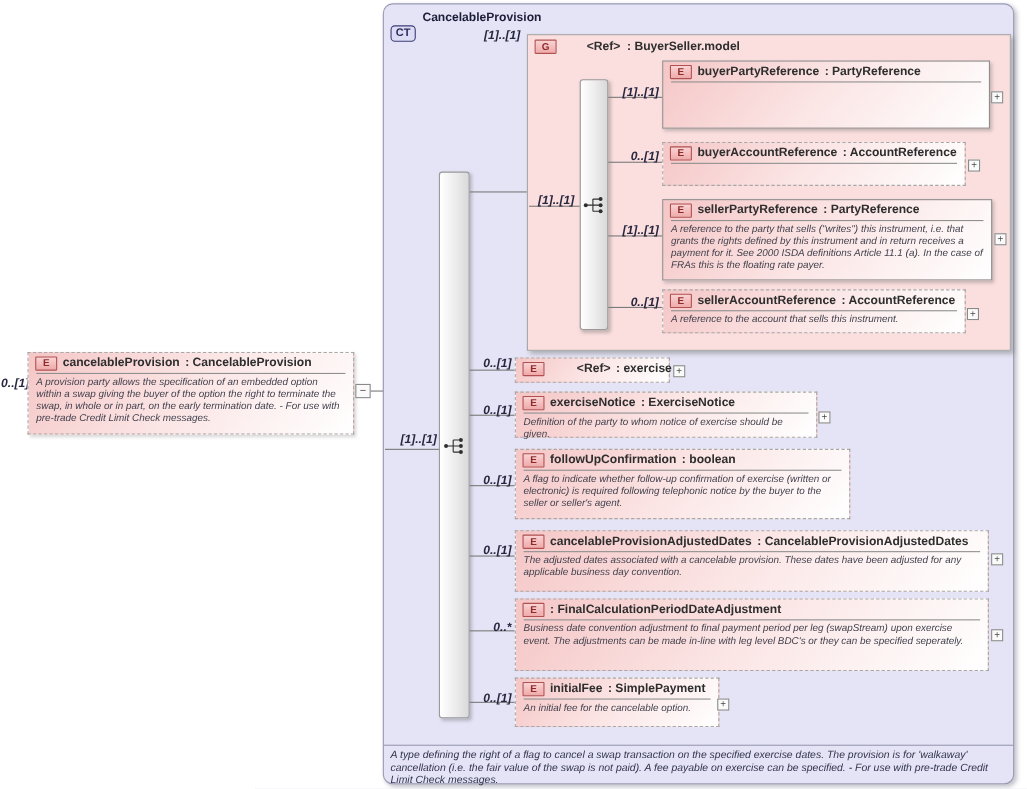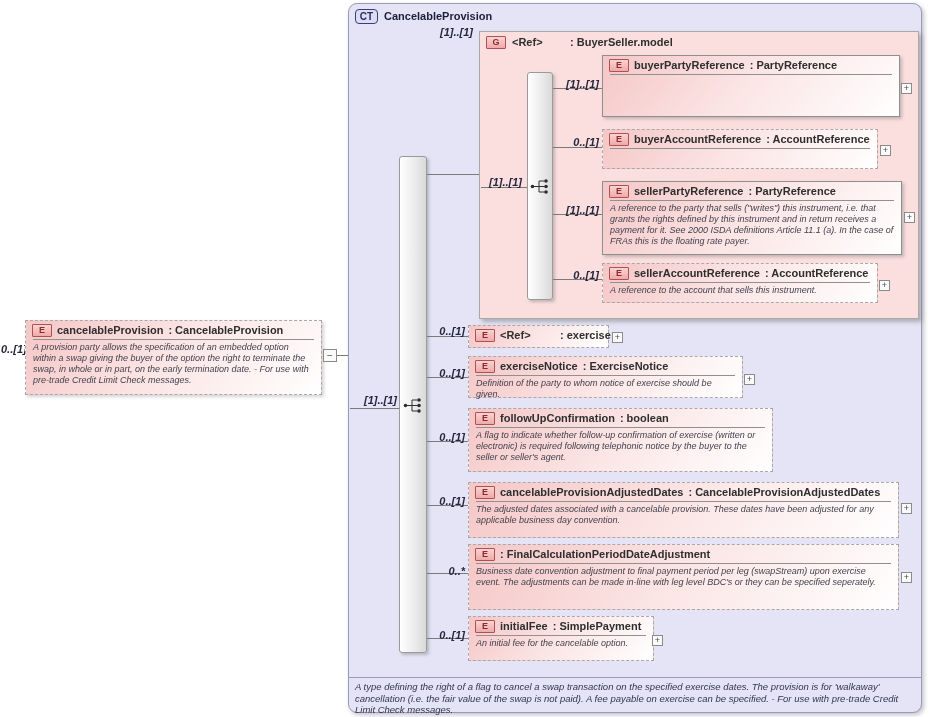--- a/index.html
+++ b/index.html
@@ -69,7 +69,7 @@
     box-shadow: 2px 2px 4px rgba(120,120,140,0.45);
   }
   .ctbadge {
-    position:absolute; left:6px; top:5px; width:23px; height:15px;
+    position:absolute; left:6px; top:19px; width:23px; height:15px;
     background:#dcdcf4; border:1px solid #3c3c78; border-radius:4px;
     color:#2b2b5e; font-size:10px; font-weight:bold; text-align:center; line-height:13px;
   }

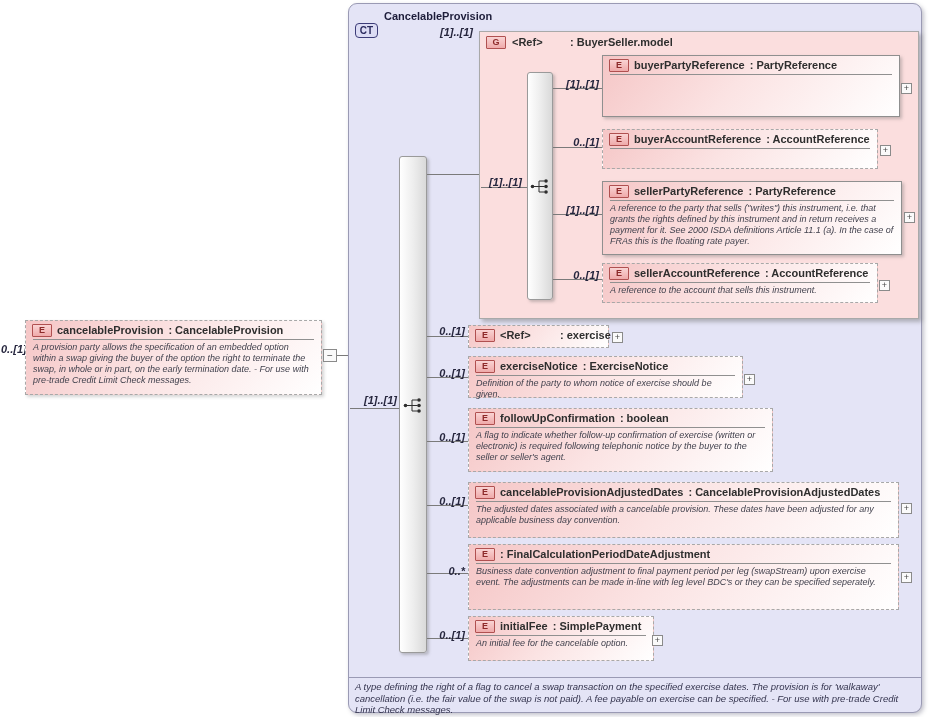--- a/index.html
+++ b/index.html
@@ -29,7 +29,7 @@
     padding:3px 6px 2px 6px;
     font-size:11px; font-weight:bold; color:#2e2e2e; line-height:1.1;
   }
-  .nname { white-space:pre; }
+  .nname { white-space:pre;text-align:right; }
   .ntype { white-space:pre; }
   .refgap .nname { min-width:55px; }
   .groupgap .nname { min-width:52px; }

